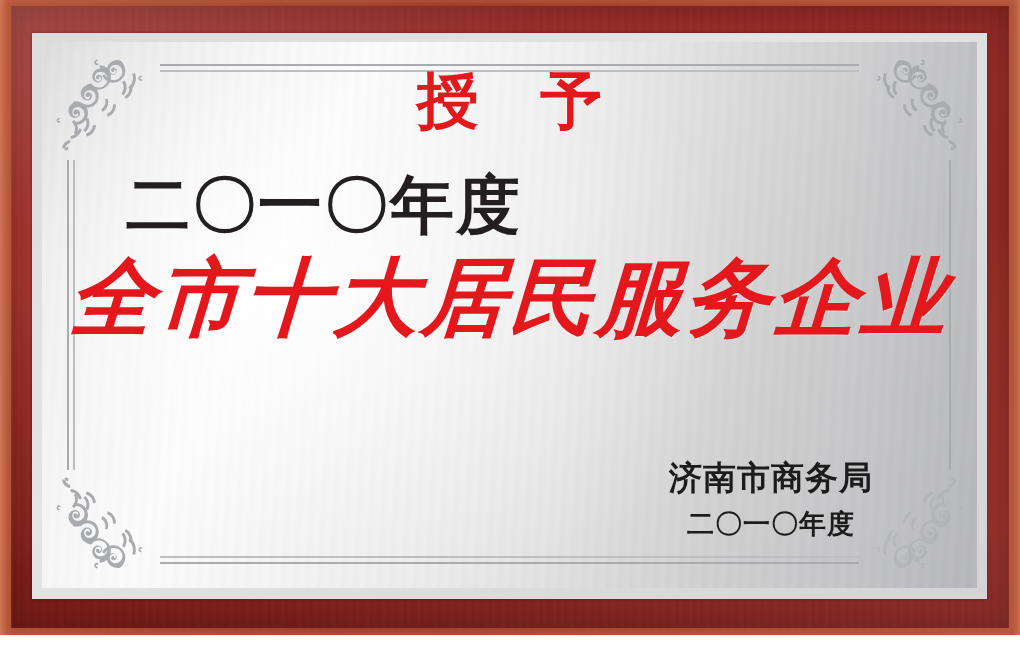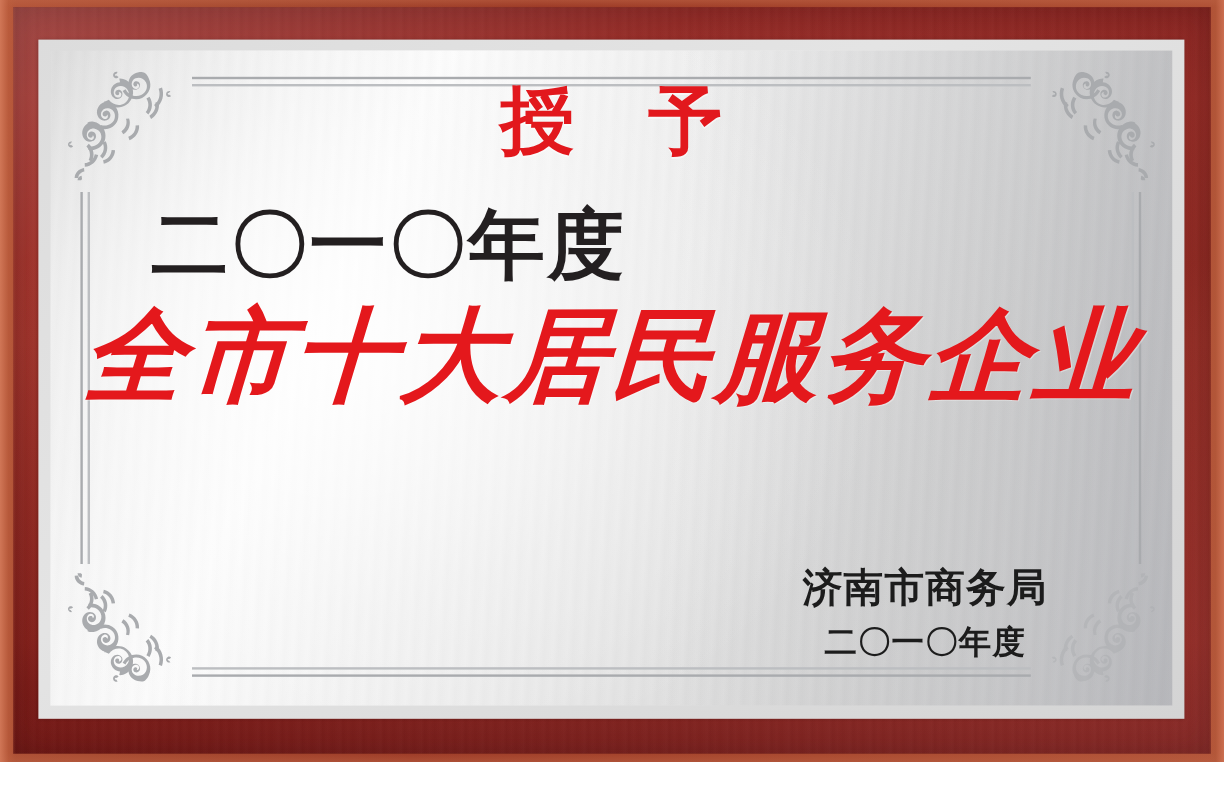--- a/index.html
+++ b/index.html
@@ -190,7 +190,7 @@
   .issuer-block {
     position: absolute;
     right: 104px;
-    bottom: 36px;
+    bottom: 48px;
     text-align: center;
     margin-top: 15px;
   }

